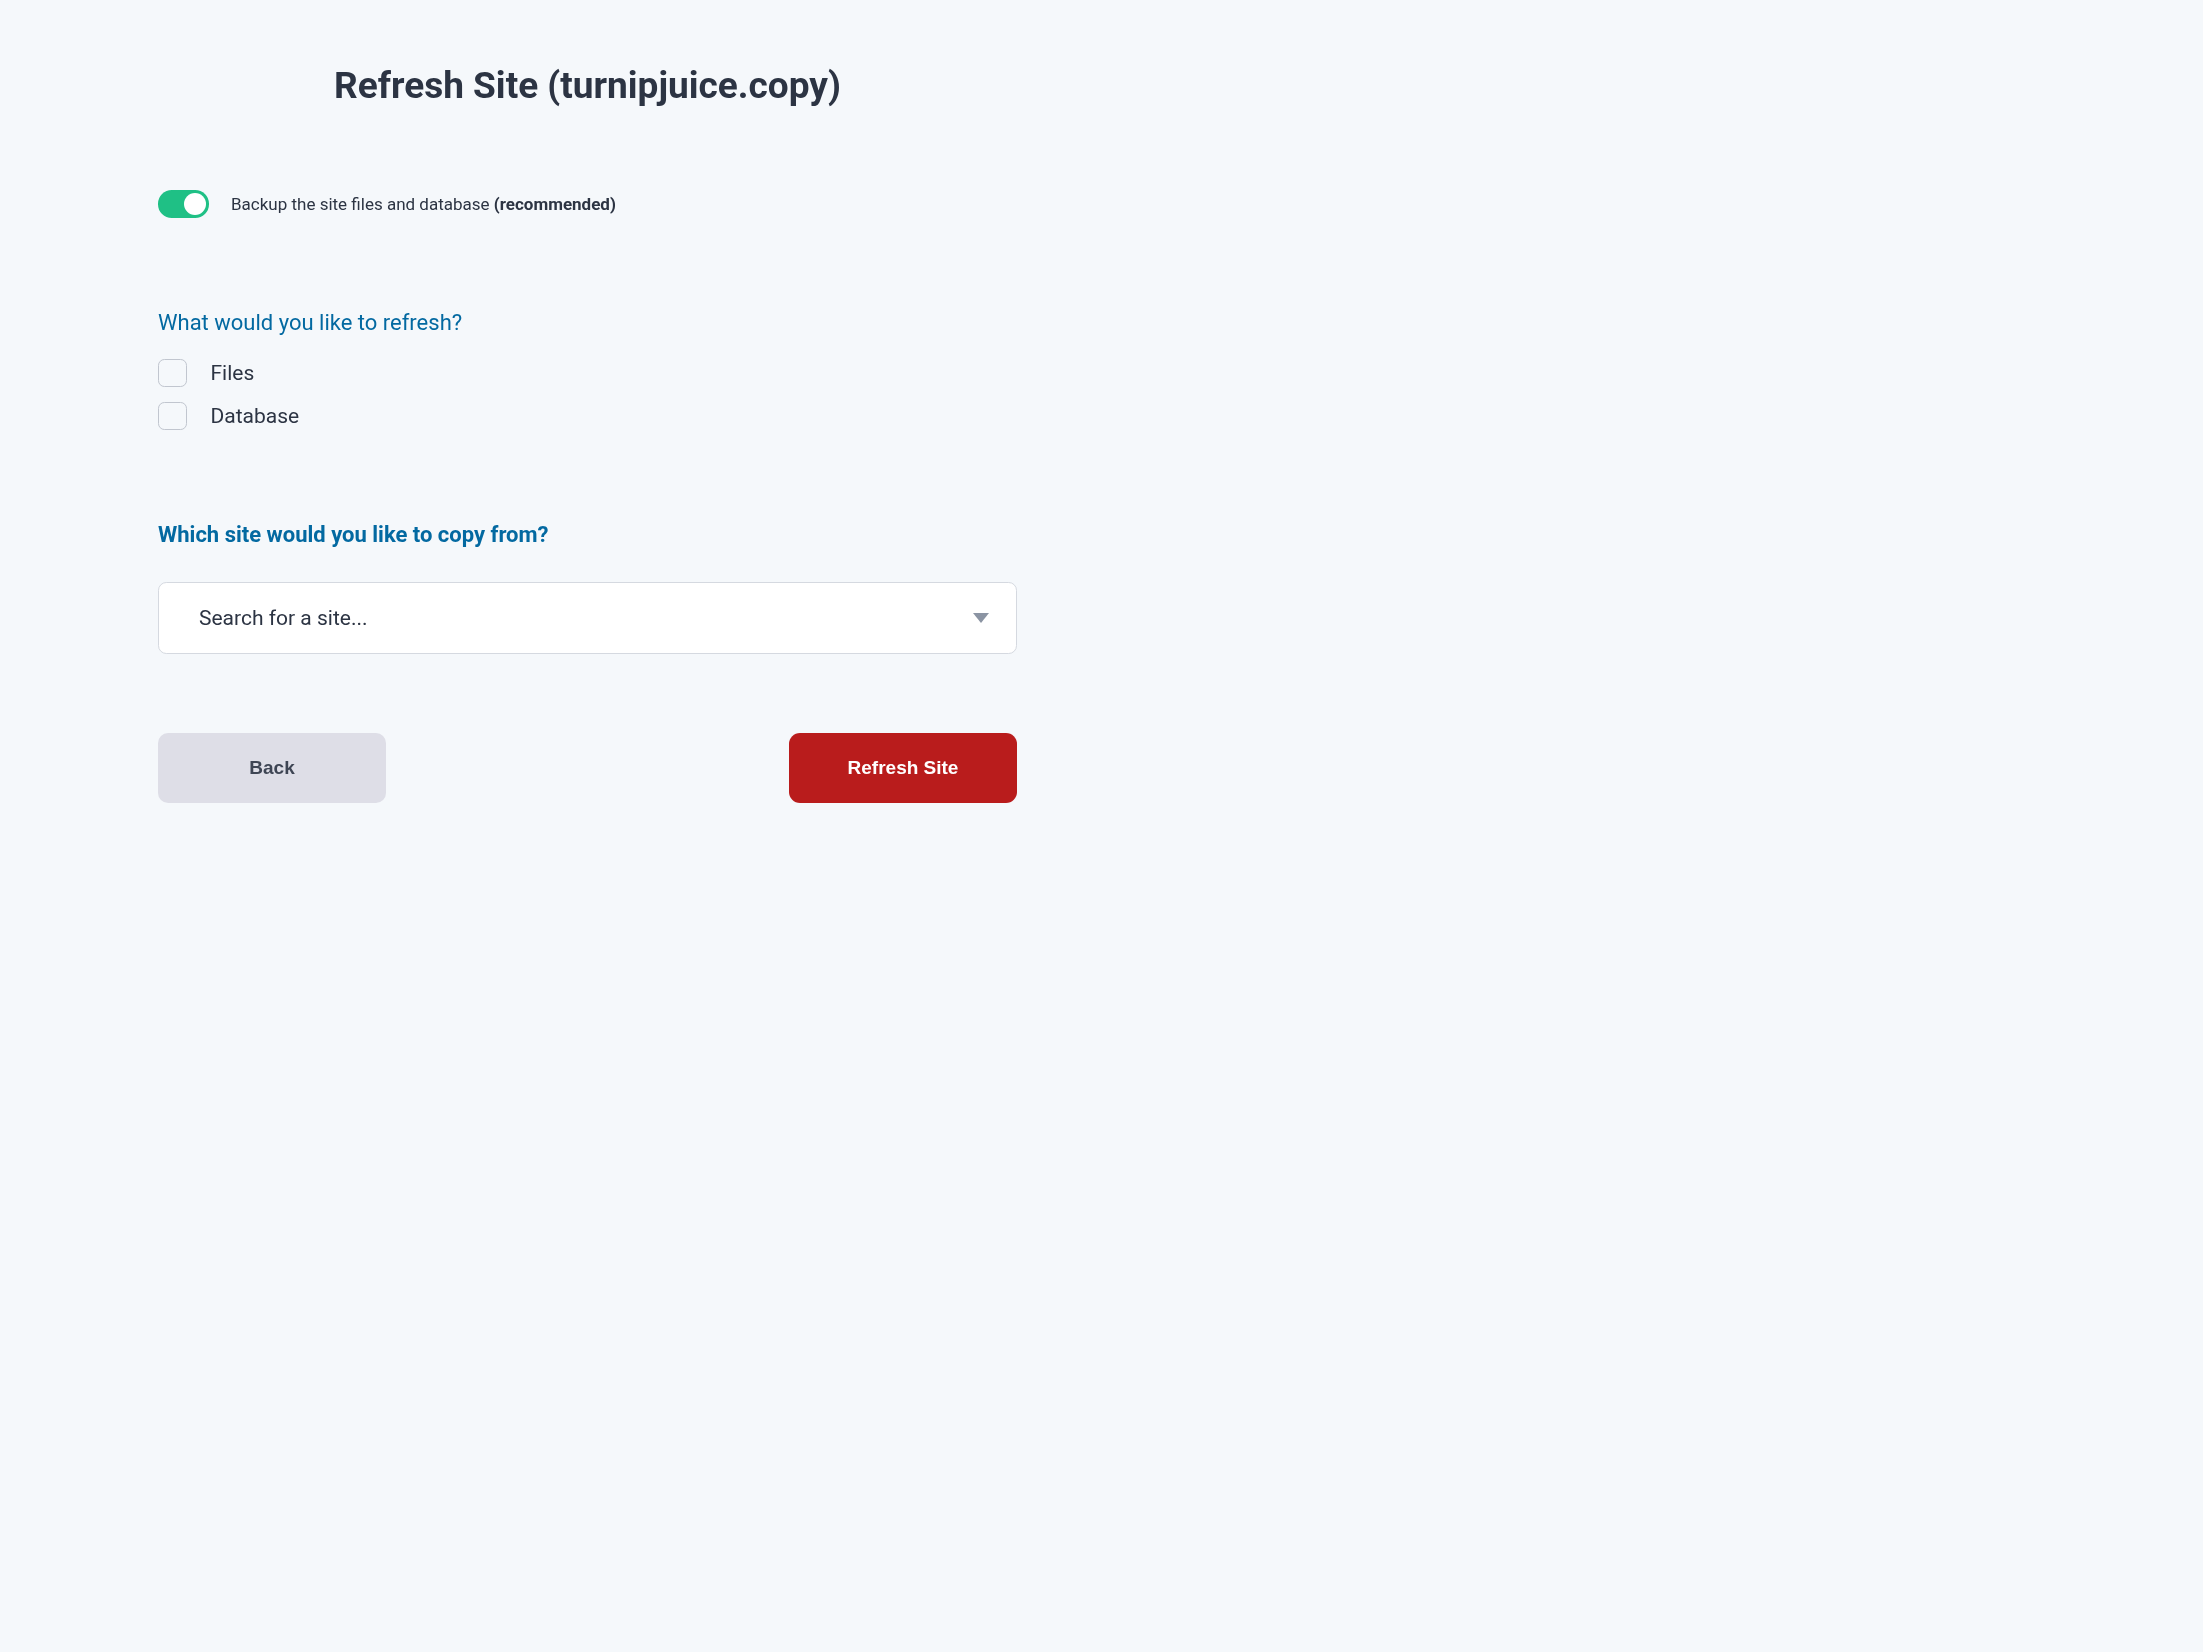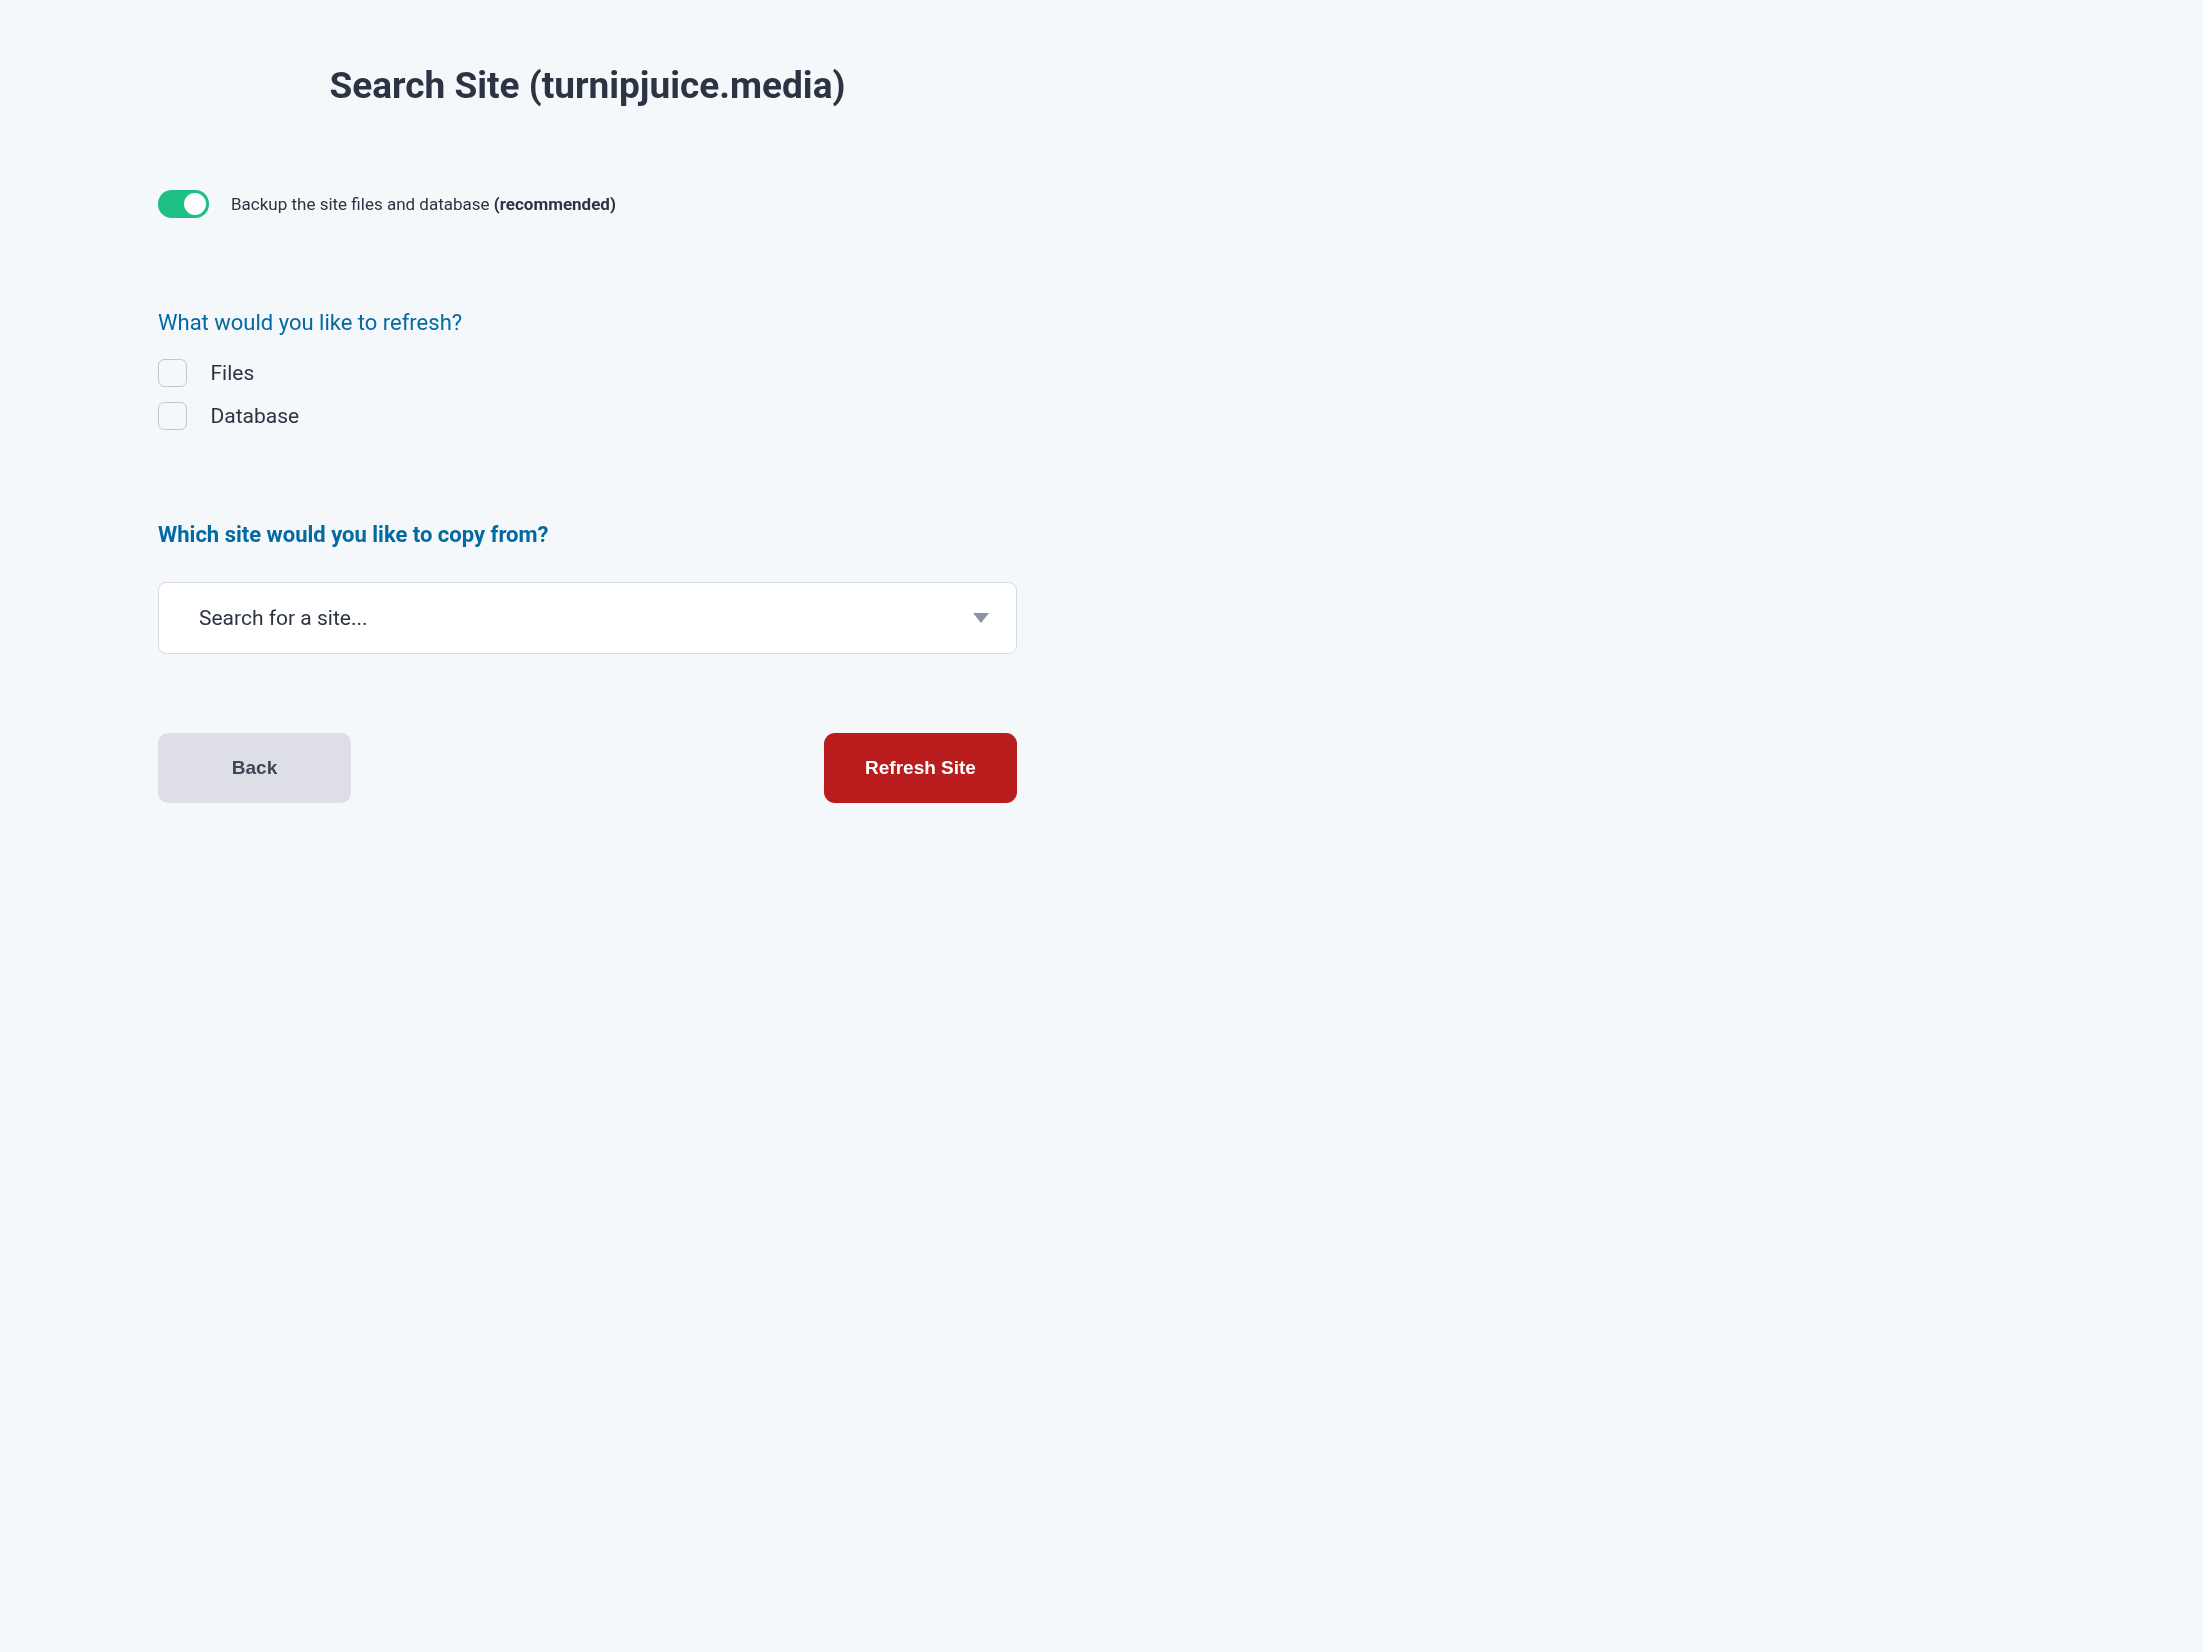--- a/index.html
+++ b/index.html
@@ -139,7 +139,7 @@
 <body>
 
 <div class="container">
-  <h1 class="page-title">Search Site (turnipjuice.media)</h1>
+  <h1 class="page-title">Refresh Site (turnipjuice.copy)</h1>
 
   <div class="backup-row">
     <div class="toggle">

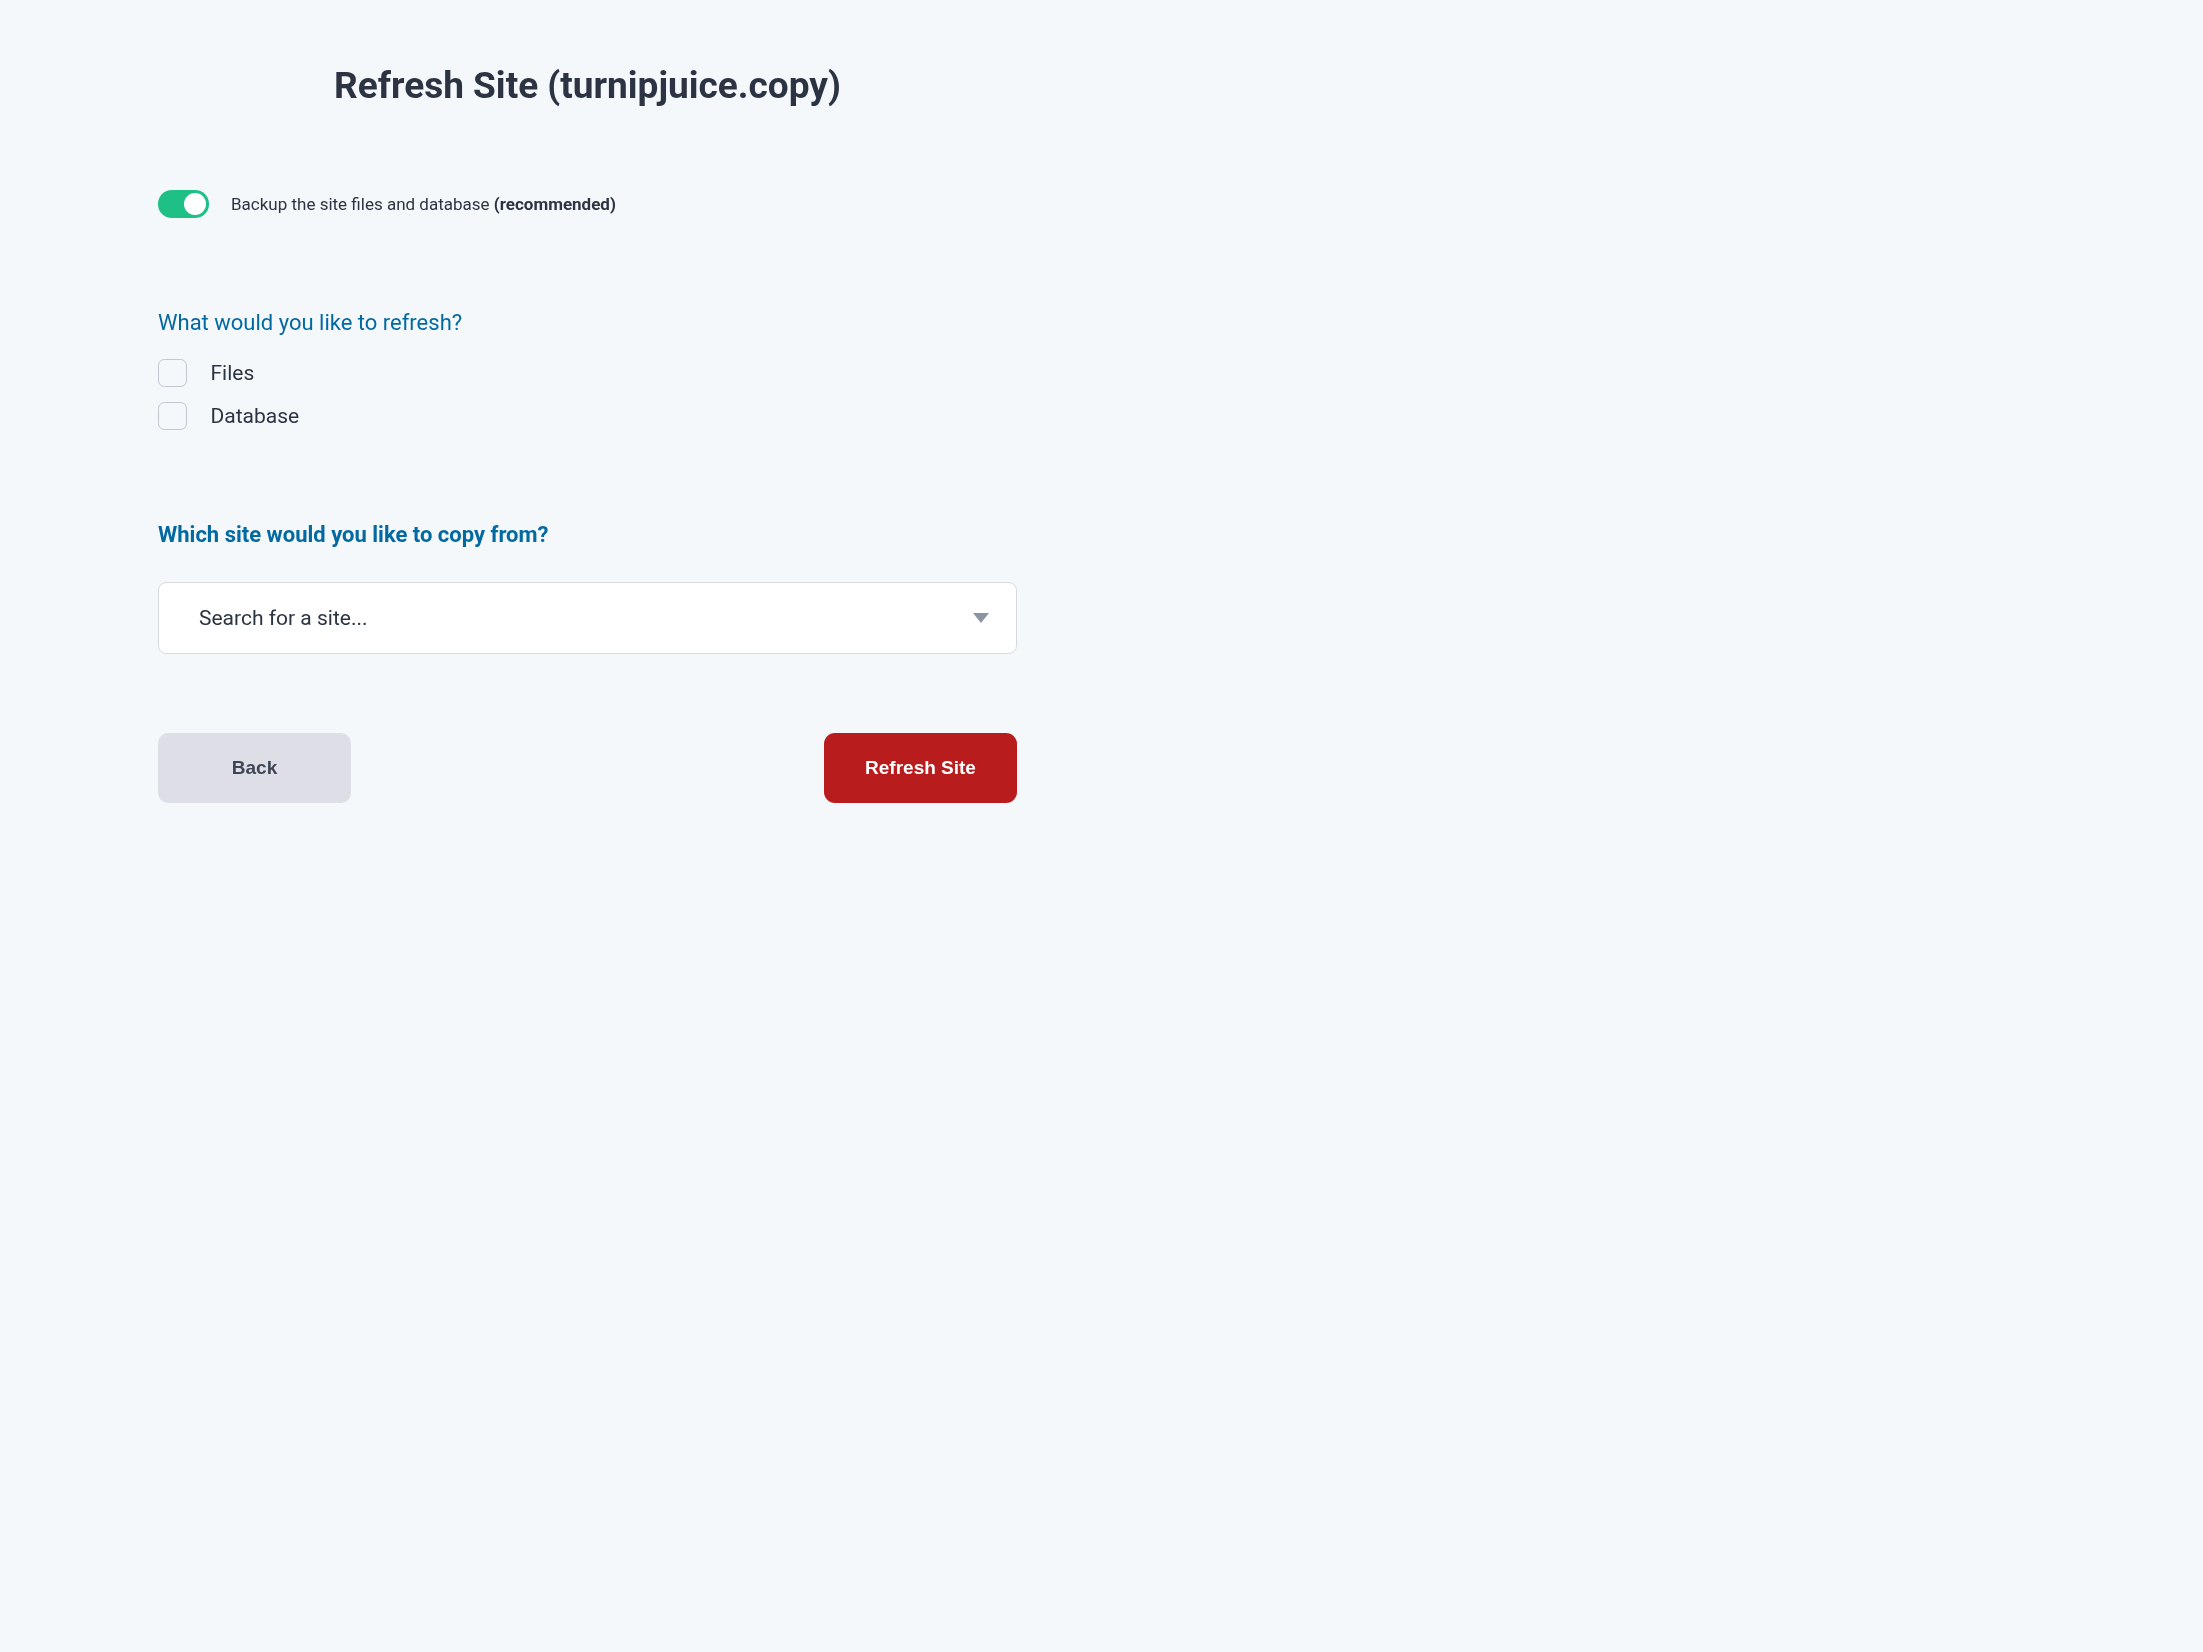--- a/index.html
+++ b/index.html
@@ -122,7 +122,7 @@
       border-radius: 10px;
       border: none;
       cursor: pointer;
-      width: 193px;
+      width: 228px;
       text-align: center;
     }
     .btn-back {

